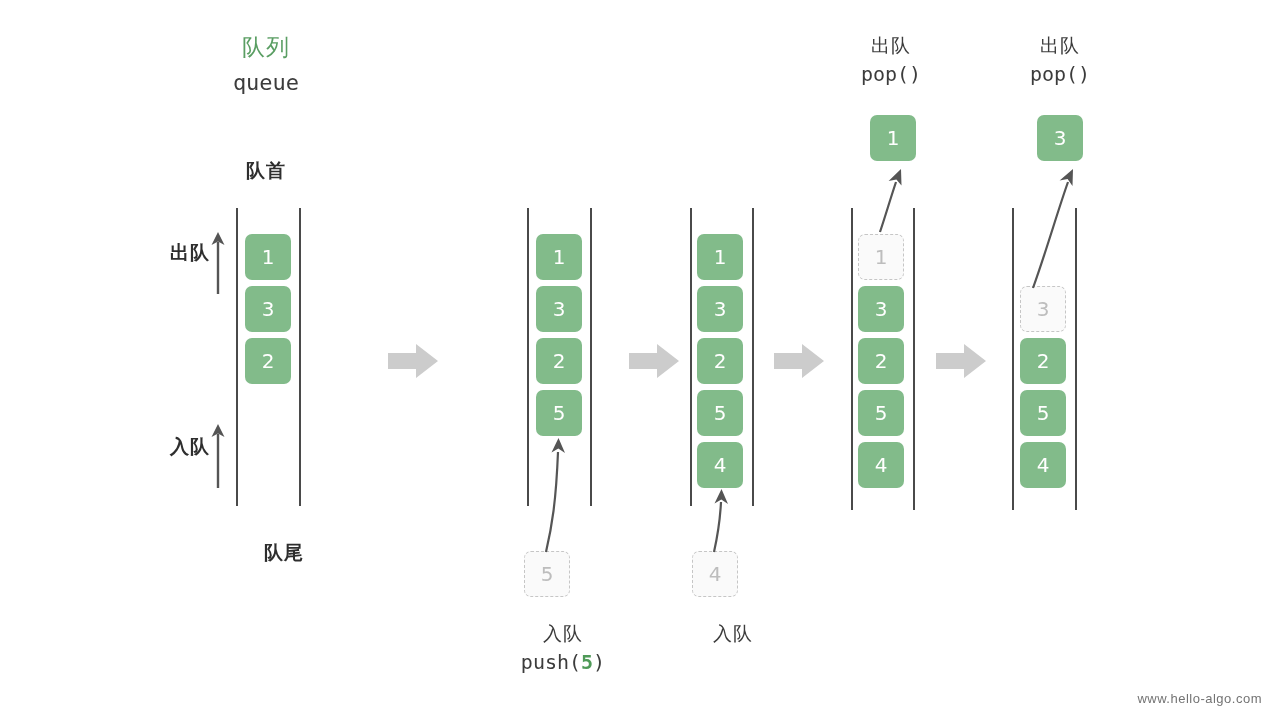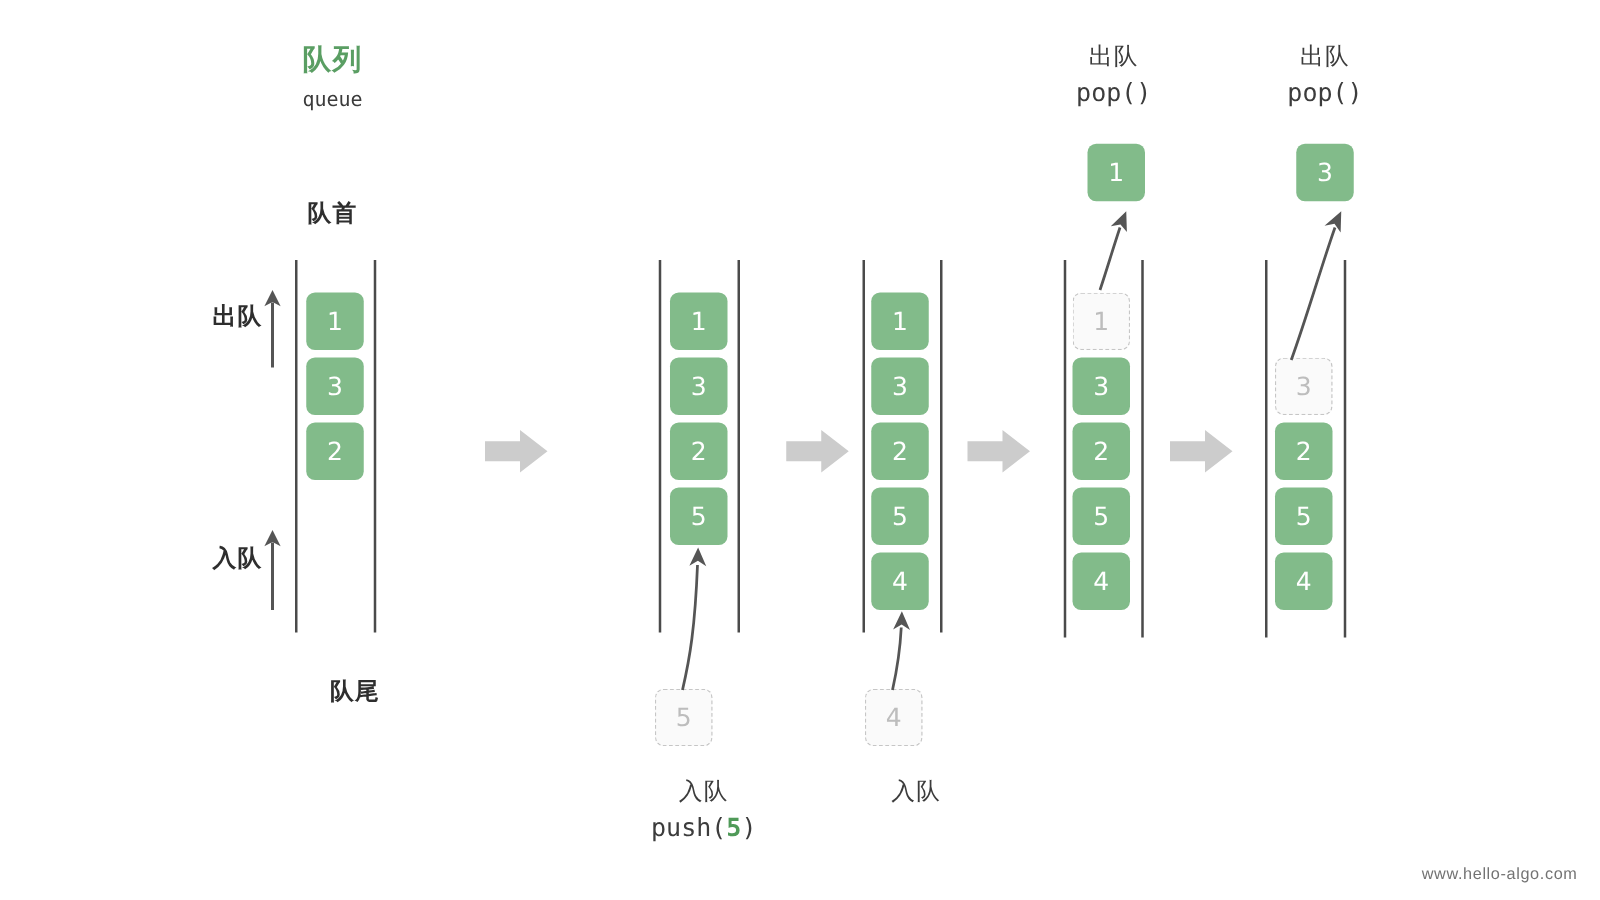--- a/index.html
+++ b/index.html
@@ -24,7 +24,7 @@
   
   .title-cn {
     font-size: 23px;
-    font-weight: bold;
+    font-weight: normal;
     color: #5a9e63;
     text-align: center;
     letter-spacing: 1px;

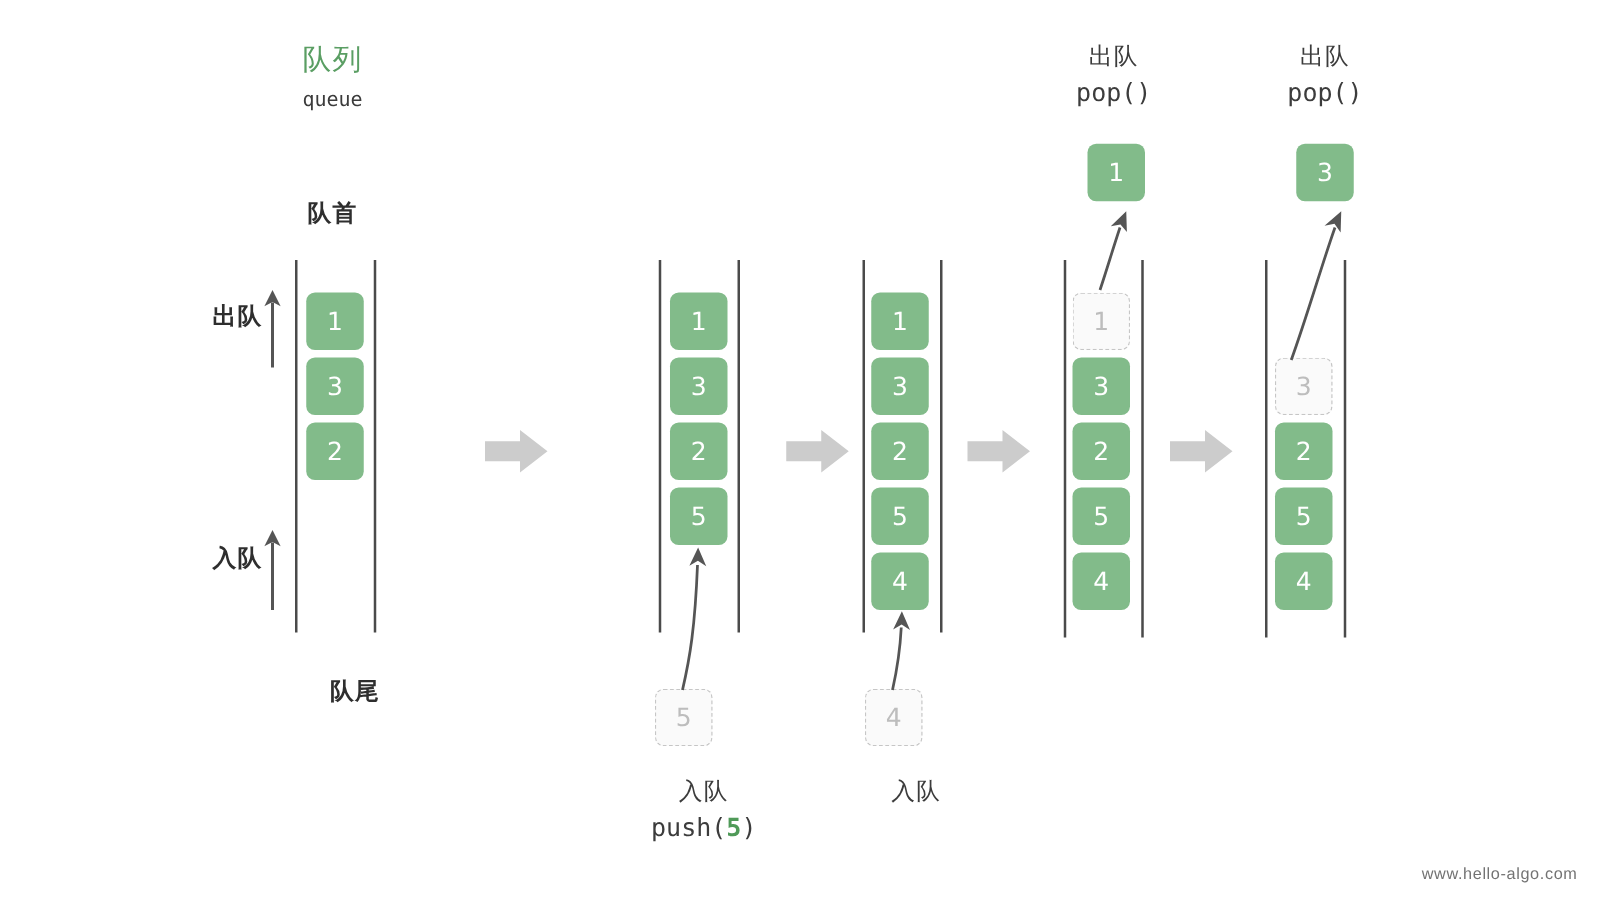--- a/index.html
+++ b/index.html
@@ -31,7 +31,7 @@
   }
   .title-en {
     font-family: "DejaVu Sans Mono", "Liberation Mono", monospace;
-    font-size: 16px;
+    font-size: 22px;
     color: #3c3c3c;
     text-align: center;
   }

